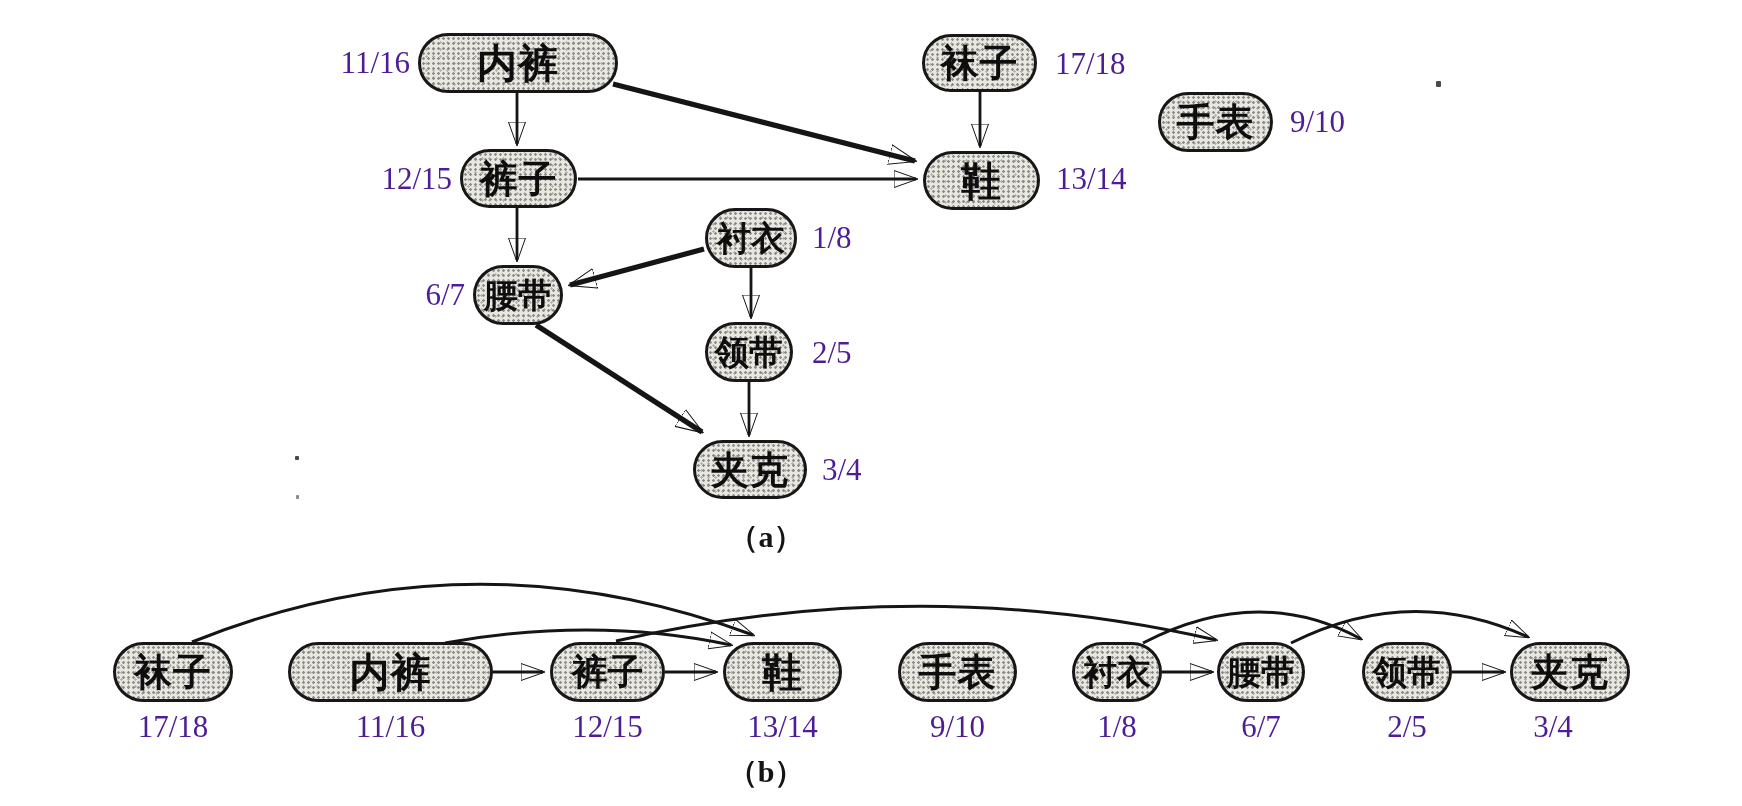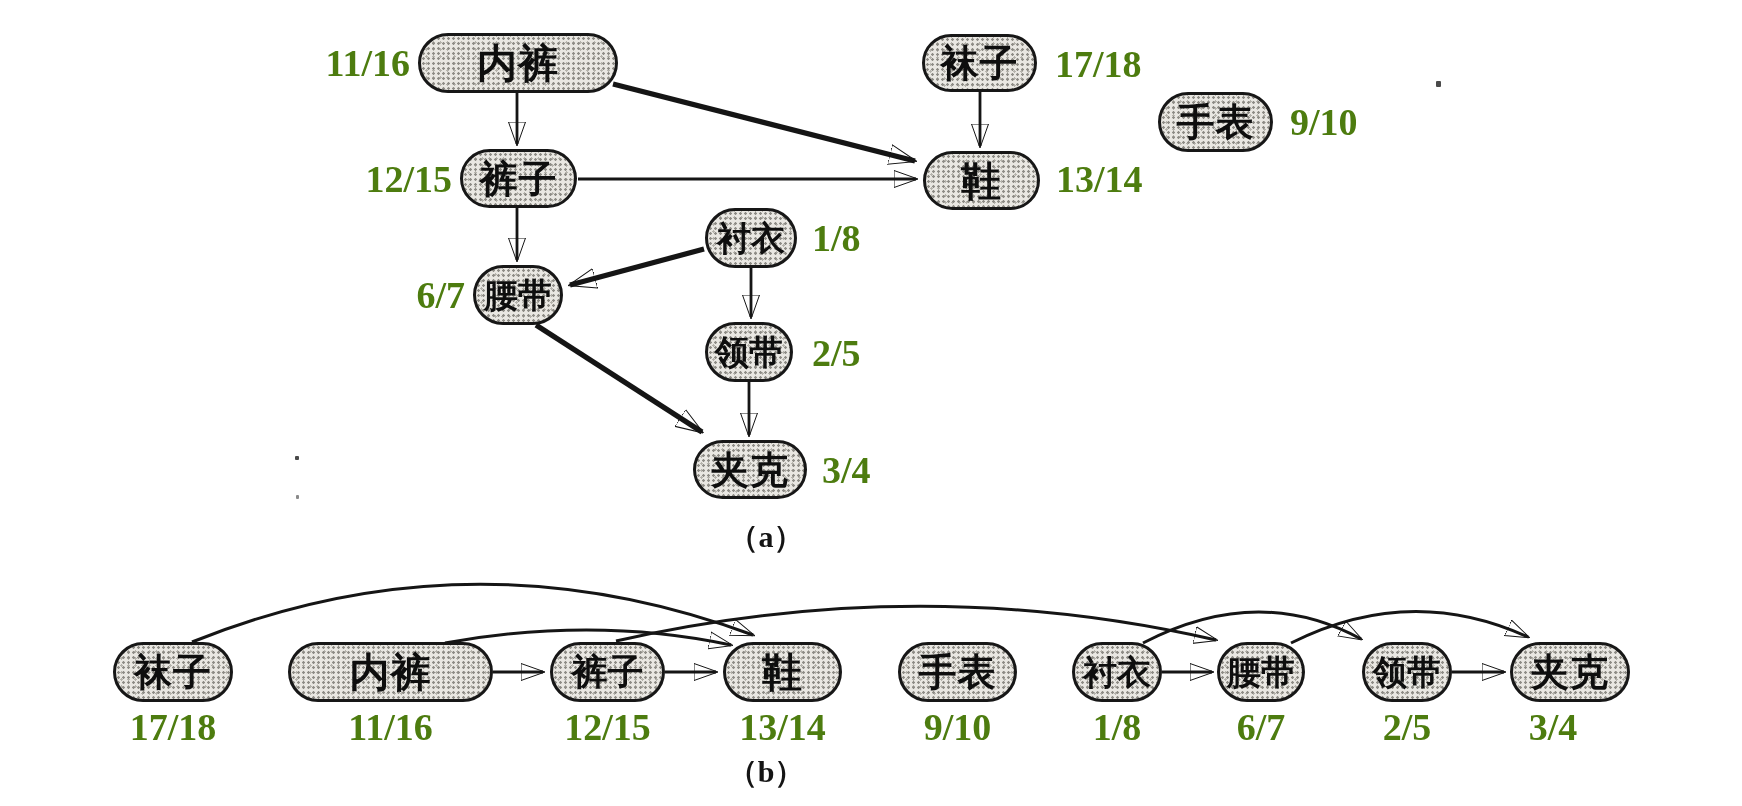--- a/index.html
+++ b/index.html
@@ -45,10 +45,10 @@
   .time {
     position: absolute;
     font-family: "Liberation Serif", serif;
-    font-weight: 700;
-    font-size: 38px;
+    font-weight: 400;
+    font-size: 31px;
     line-height: 32px;
-    color: #4d7c0f;
+    color: #4c1d95;
     white-space: nowrap;
     z-index: 3;
   }

